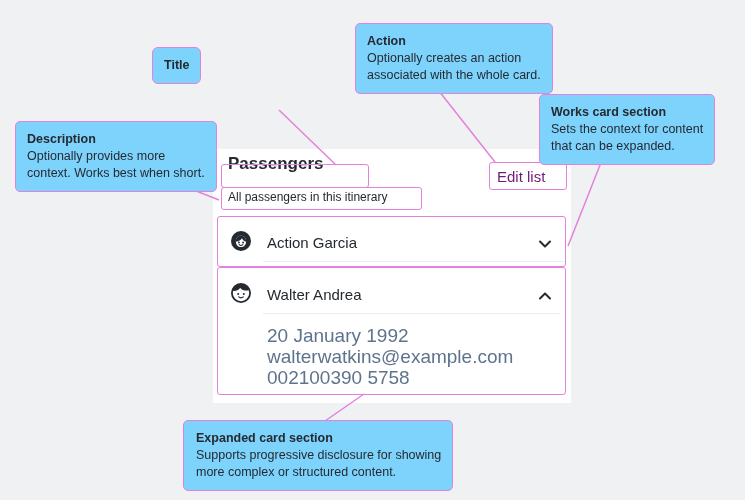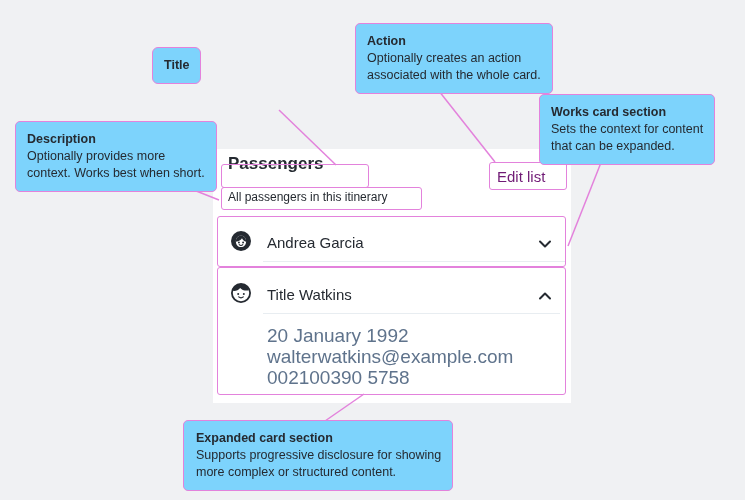--- a/index.html
+++ b/index.html
@@ -130,7 +130,7 @@
       <path d="M10.2 15.7c1.1 1 2.5 1 3.6 0" stroke="#252a31" stroke-width="1.1" fill="none" stroke-linecap="round"></path>
     </svg>
   </div>
-  <div class="row-name name-andrea">Andrea Garcia</div>
+  <div class="row-name name-andrea">Action Garcia</div>
   <div class="row-chevron chevron-andrea">
     <svg width="16" height="16" viewBox="0 0 16 16">
       <path d="M3 5.5 L8 10.5 L13 5.5" stroke="#252a31" stroke-width="2" fill="none" stroke-linecap="round" stroke-linejoin="round"></path>

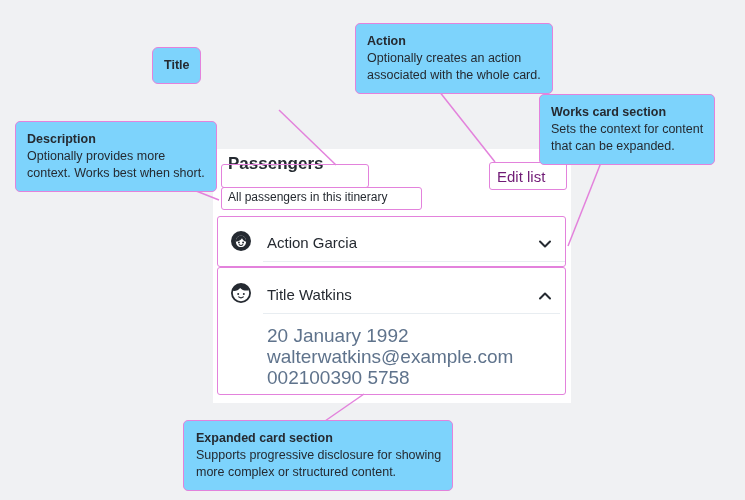--- a/index.html
+++ b/index.html
@@ -147,7 +147,7 @@
       <path d="M9.7 15.9c1.4 1.2 3.2 1.2 4.6 0" stroke="#252a31" stroke-width="1.2" fill="none" stroke-linecap="round"></path>
     </svg>
   </div>
-  <div class="row-name name-walter">Title Watkins</div>
+  <div class="row-name name-walter">Walter Andrea</div>
   <div class="row-chevron chevron-walter">
     <svg width="16" height="16" viewBox="0 0 16 16">
       <path d="M3 10.5 L8 5.5 L13 10.5" stroke="#252a31" stroke-width="2" fill="none" stroke-linecap="round" stroke-linejoin="round"></path>

